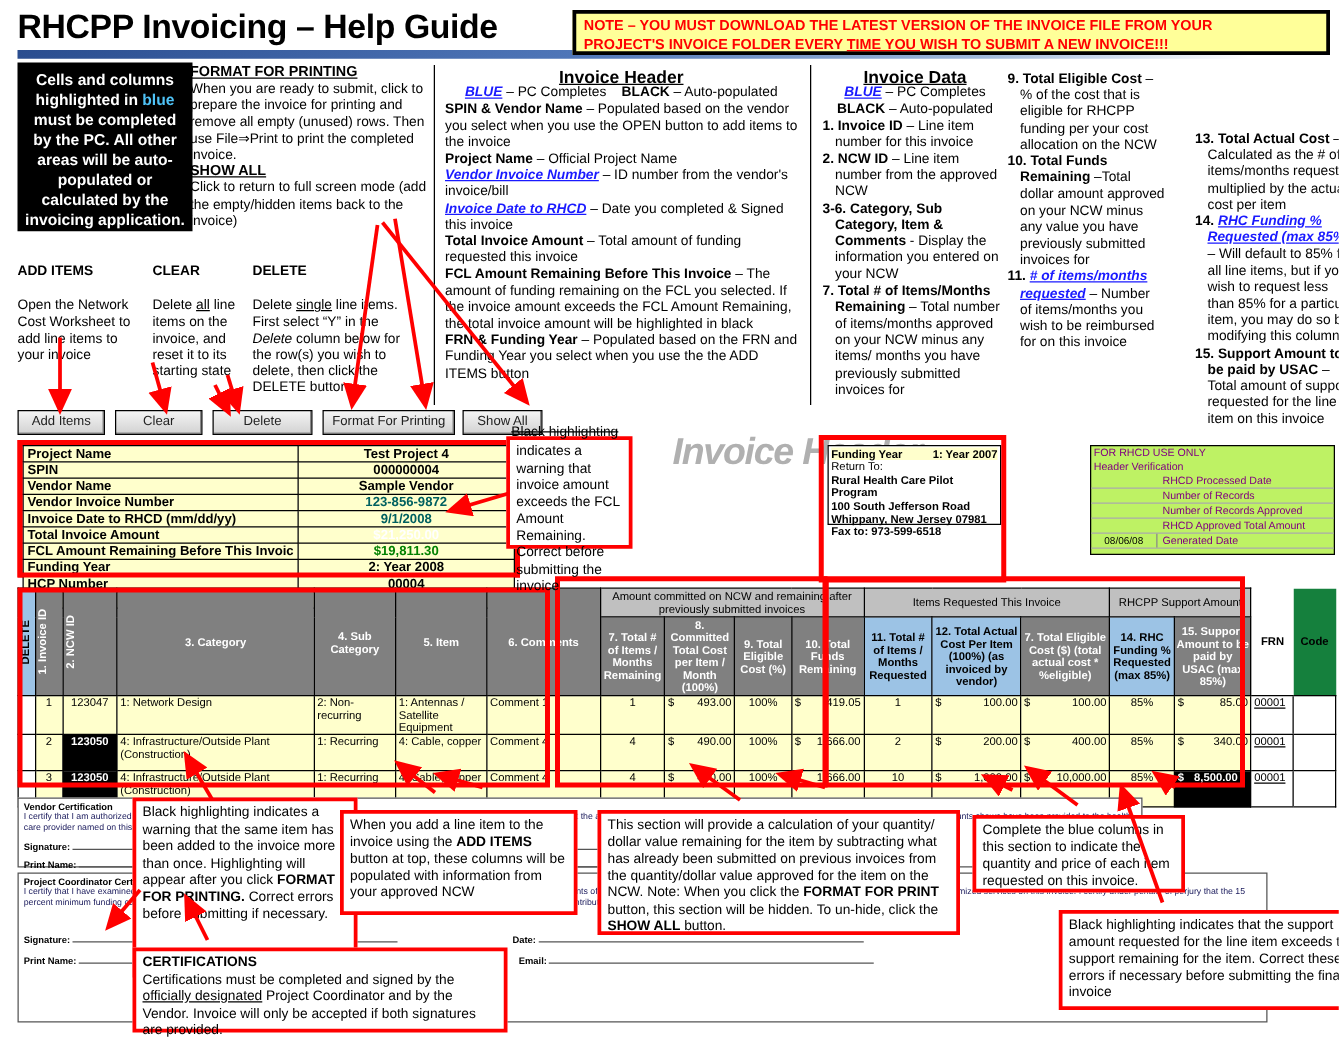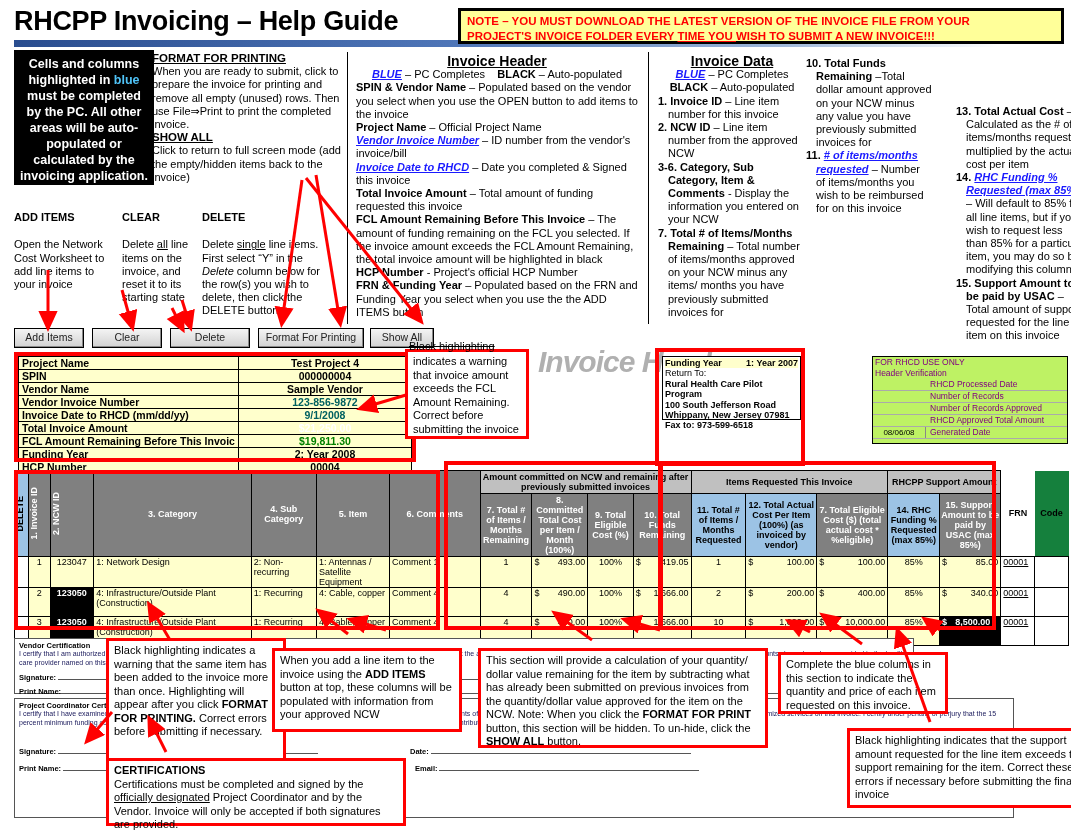--- a/index.html
+++ b/index.html
@@ -164,6 +164,7 @@
 </div>
 <div class="abs col" id="c-data2">
   <ol class="num" id="data-items-2">
+      <li><span class="bk">9. </span><span class="bk">Total Eligible Cost</span><span>  – % of the cost that is eligible for RHCPP funding per your cost allocation on the NCW</span></li>
       <li><span class="bk">10. </span><span class="bk">Total Funds Remaining</span><span> –Total dollar amount approved on your NCW minus any value you have previously submitted invoices for</span></li>
       <li><span class="bk">11. </span><span class="bl"># of items/months requested</span><span> – Number of items/months you wish to be reimbursed for on this invoice</span></li>
     </ol>

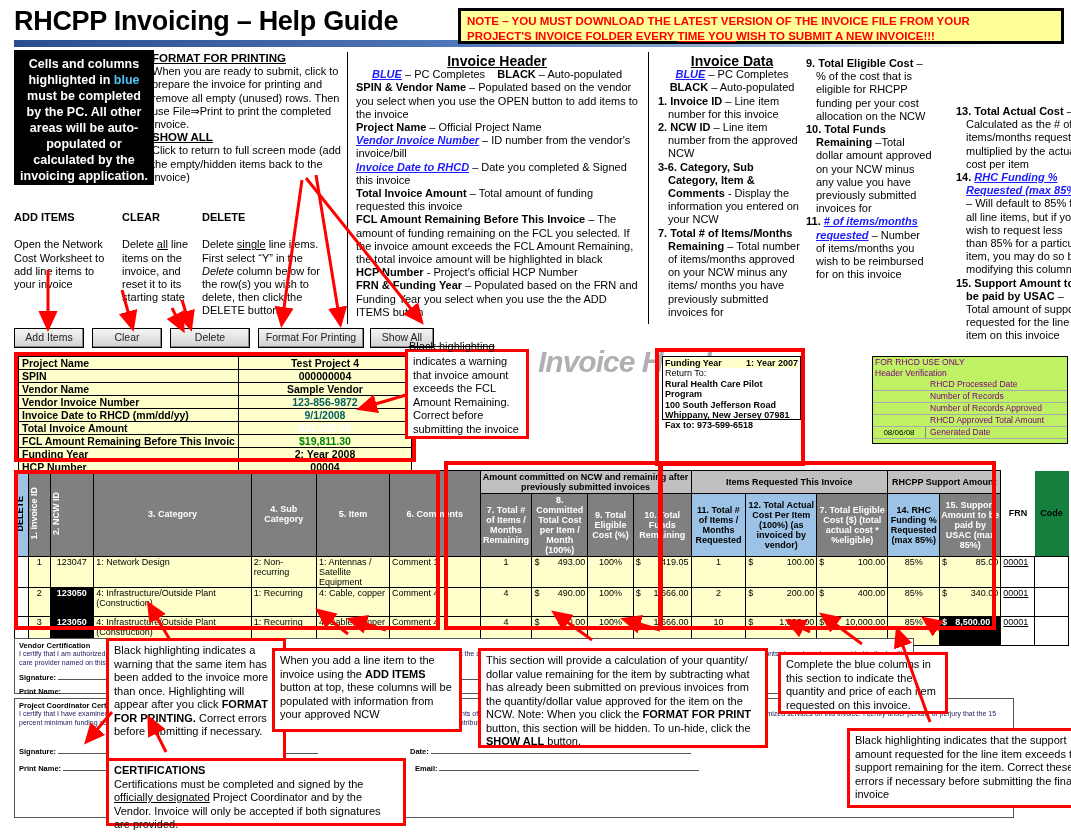--- a/index.html
+++ b/index.html
@@ -146,7 +146,6 @@
       <p><span class="bl">Invoice Date to RHCD</span><span> – Date you completed &amp; Signed this invoice</span></p>
       <p><span class="bk">Total Invoice Amount</span><span> – Total amount of funding requested this invoice</span></p>
       <p><span class="bk">FCL Amount Remaining Before This Invoice</span><span> – The amount of funding remaining on the FCL you selected. If the invoice amount exceeds the FCL Amount Remaining, the total invoice amount will be highlighted in black</span></p>
-      <p><span class="bk">HCP Number</span><span> - Project's official HCP Number</span></p>
       <p><span class="bk">FRN &amp; Funding Year</span><span> – Populated based on the FRN and Funding Year you select when you use the the ADD ITEMS button</span></p>
     </div>
 </div>

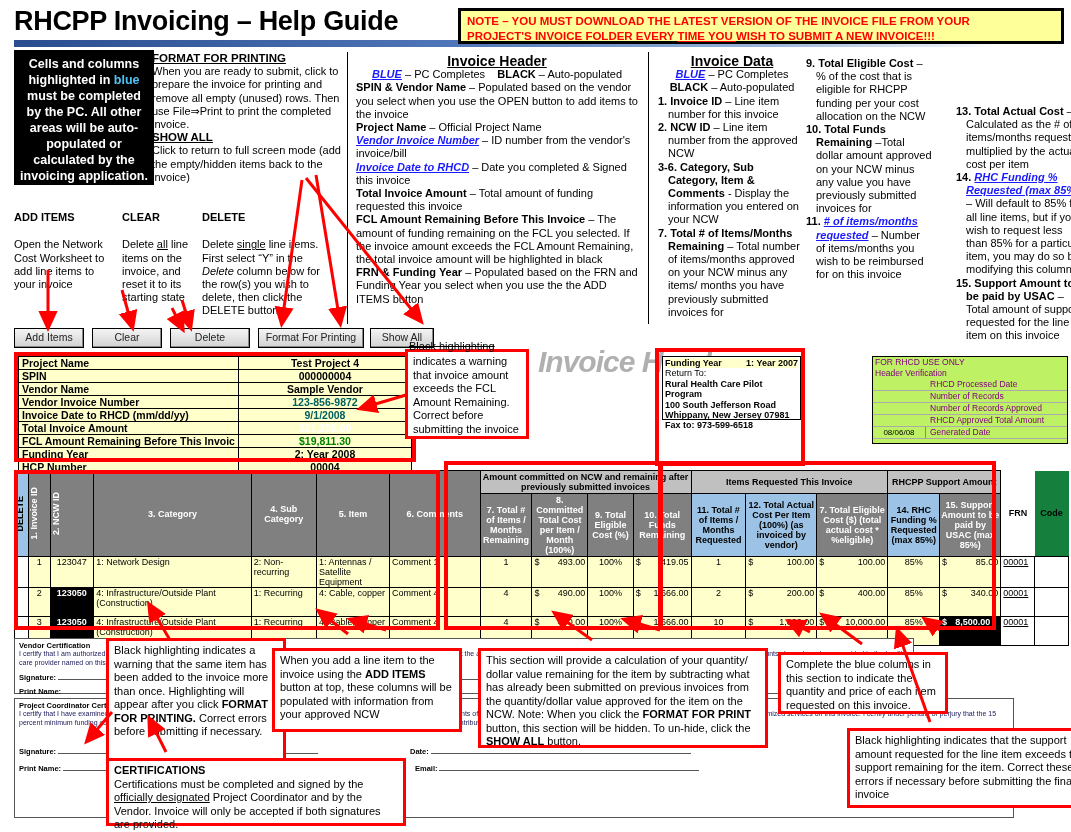--- a/index.html
+++ b/index.html
@@ -425,7 +425,7 @@
     <span class="certline" style="width:260px"></span></div>
 </div>
 
-<div class="callout" style="left:405px;top:349px;width:124px;height:90px">
+<div class="callout" style="left:405px;top:349px;width:101px;height:90px">
   
   <span>indicates a warning that invoice amount exceeds the FCL Amount Remaining. Correct before submitting the invoice</span>
 </div>

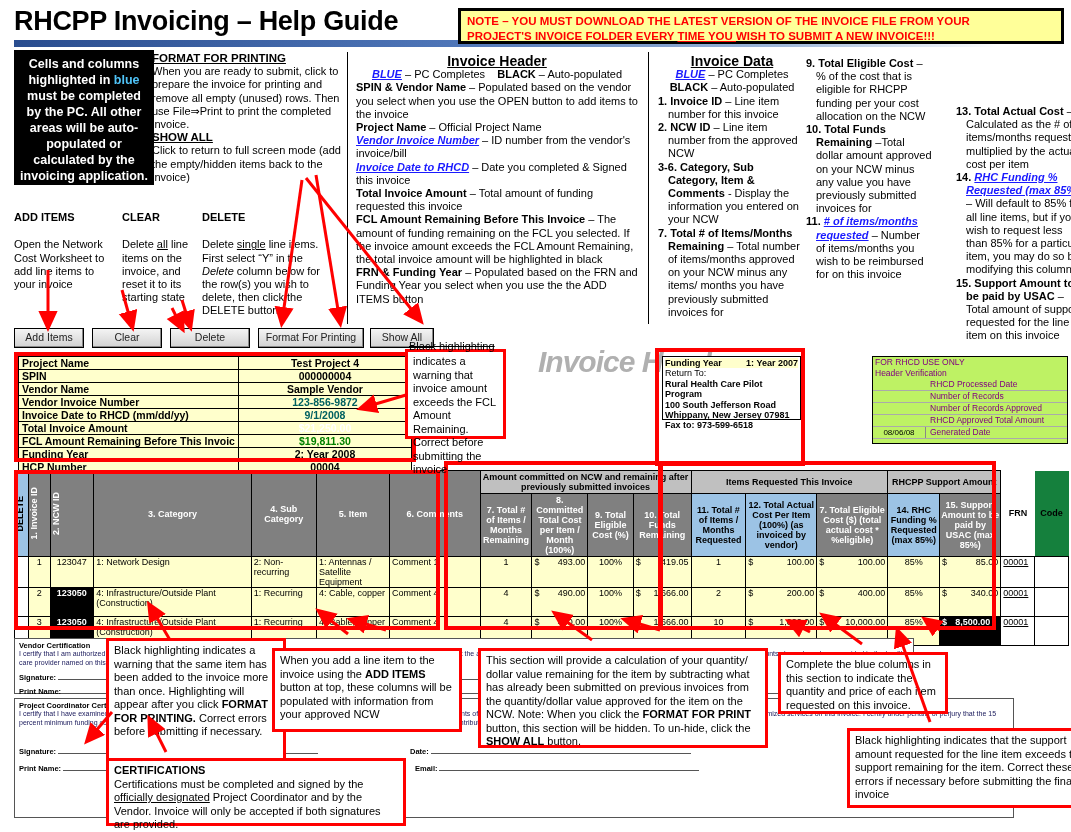--- a/index.html
+++ b/index.html
@@ -71,7 +71,7 @@
   table.dt{border-collapse:collapse;font-size:9px;table-layout:fixed;}
   table.dt th{border:1px solid #000;background:#808080;color:#fff;font-weight:bold;font-size:9px;
       text-align:center;vertical-align:middle;padding:1px;}
-  table.dt th.grp{background:#c0c0c0;color:#000;font-weight:bold;}
+  table.dt th.grp{background:#c0c0c0;color:#000;font-weight:normal;}
   table.dt th.blue{background:#9cc3e5;color:#000;}
   table.dt td{border:1px solid #000;background:#ffffcc;font-size:9px;padding:0 2px;vertical-align:top;height:28px;}
   table.dt td.c{text-align:center;}

